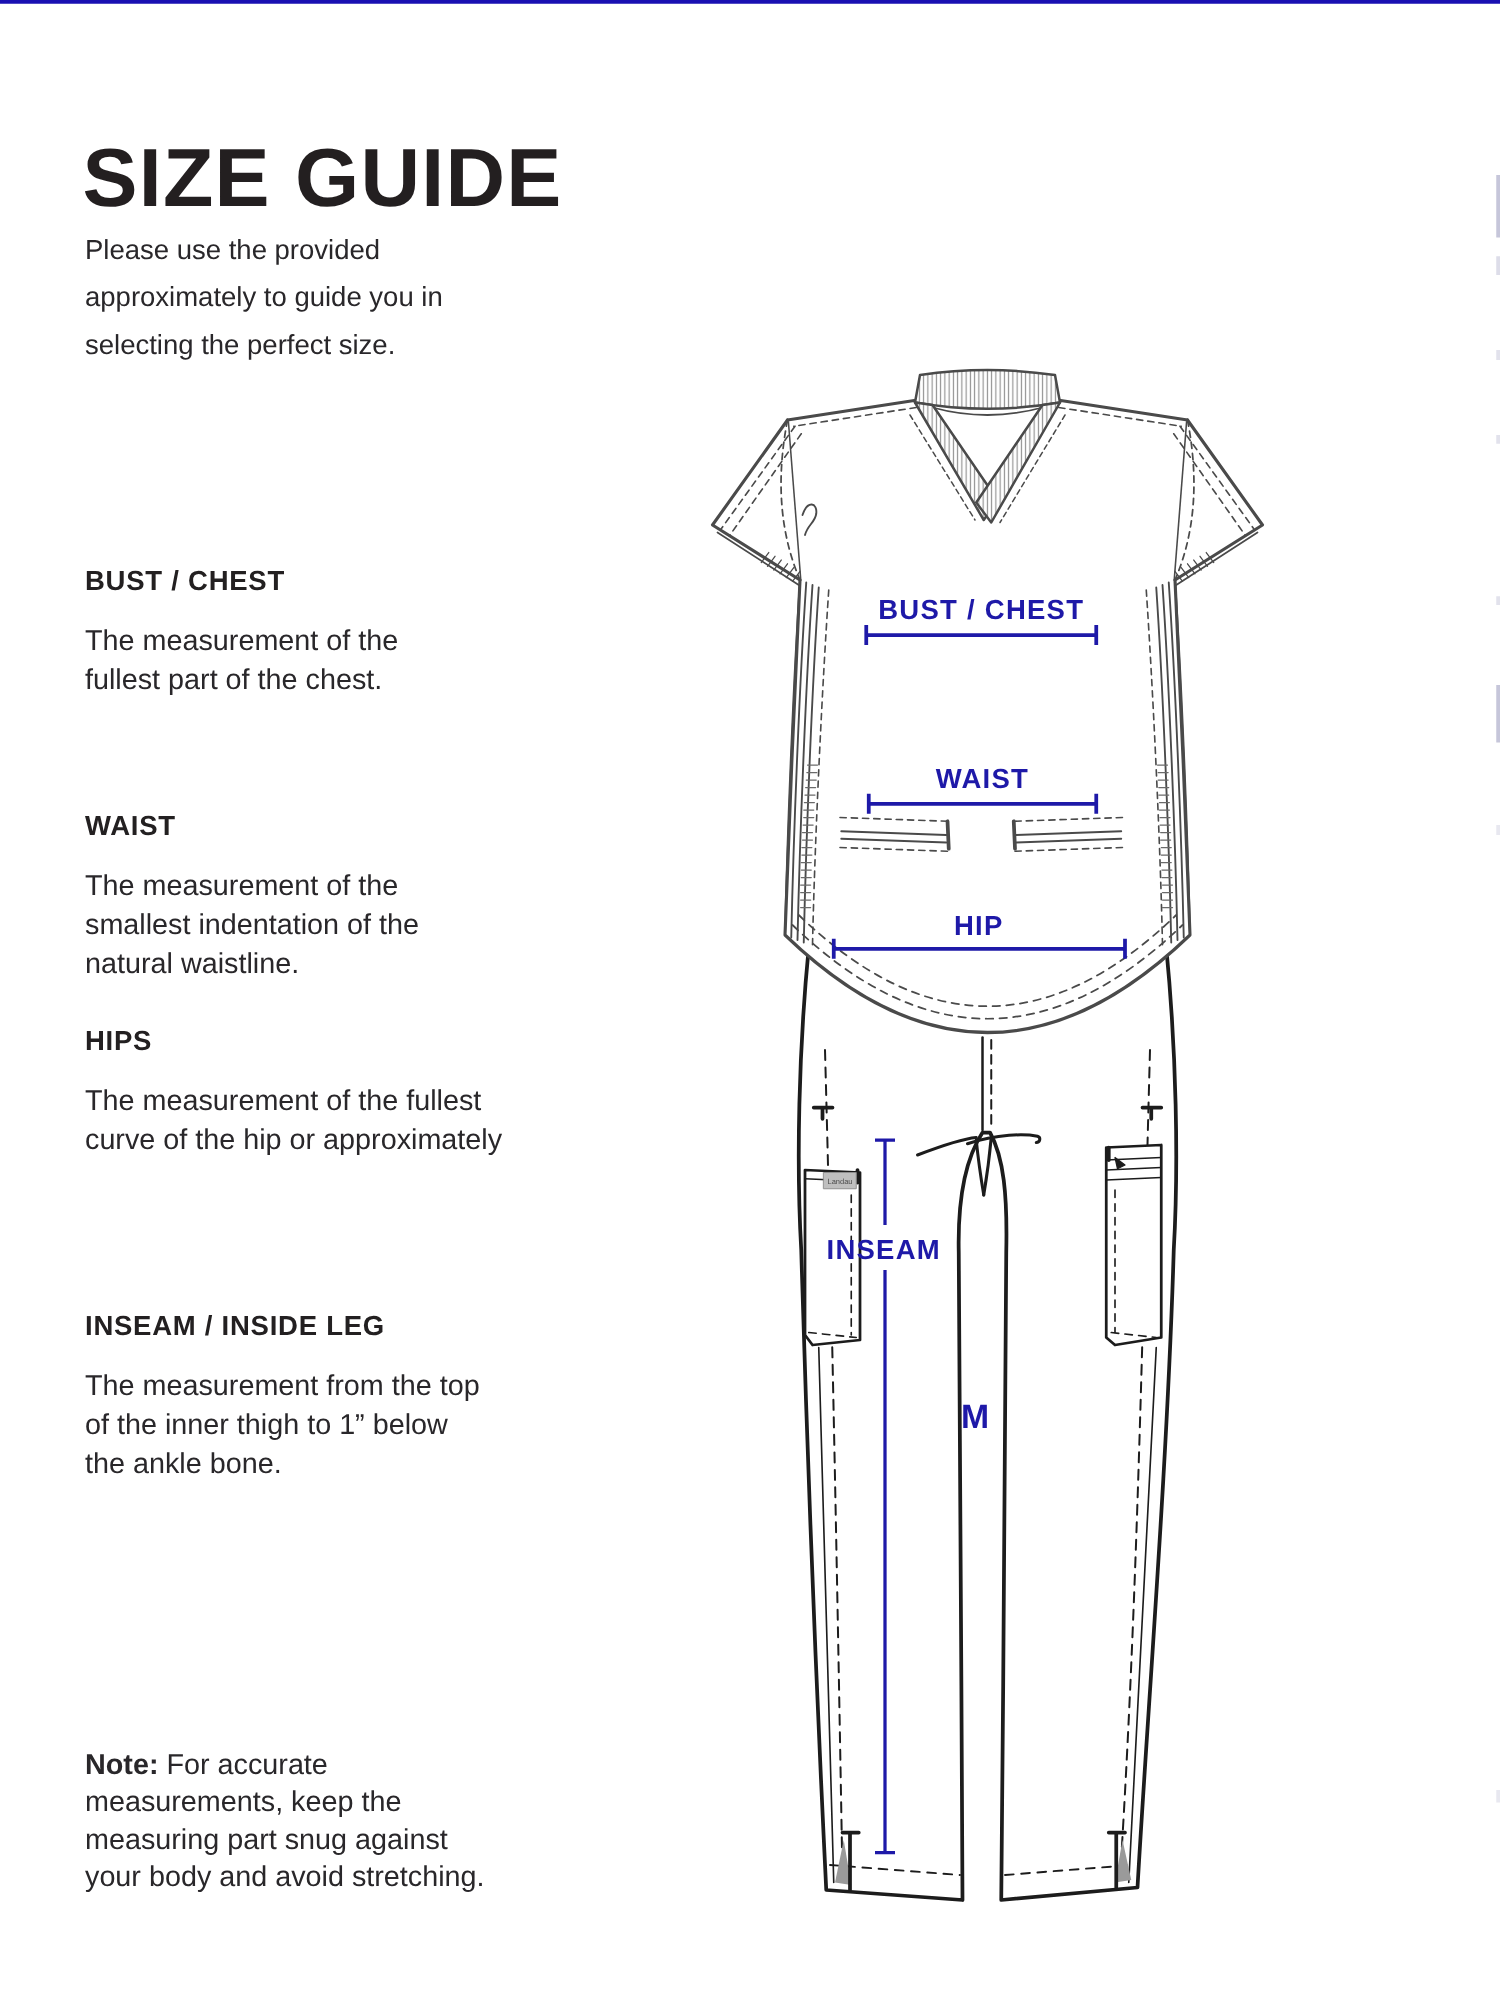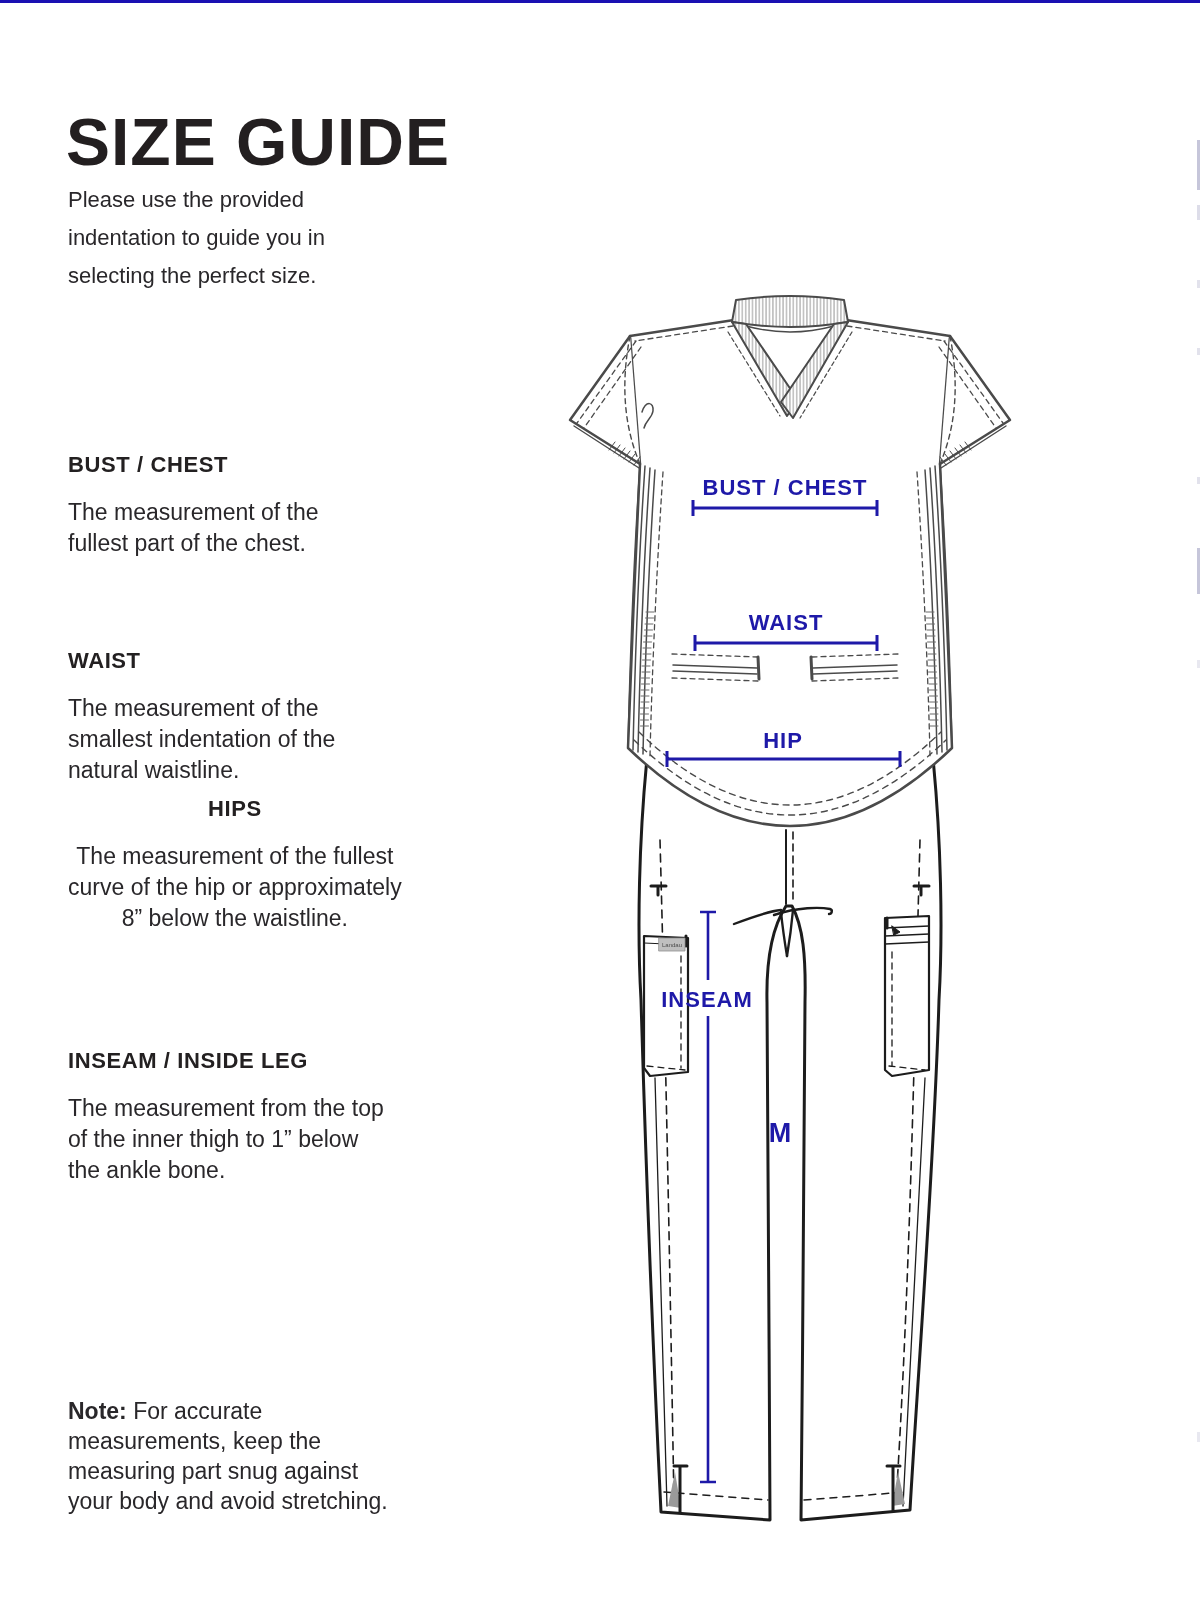--- a/index.html
+++ b/index.html
@@ -45,7 +45,7 @@
 
   <div class="intro">
     <div>Please use the provided</div>
-    <div>indentation to guide you in</div>
+    <div>approximately to guide you in</div>
     <div>selecting the perfect size.</div>
   </div>
 

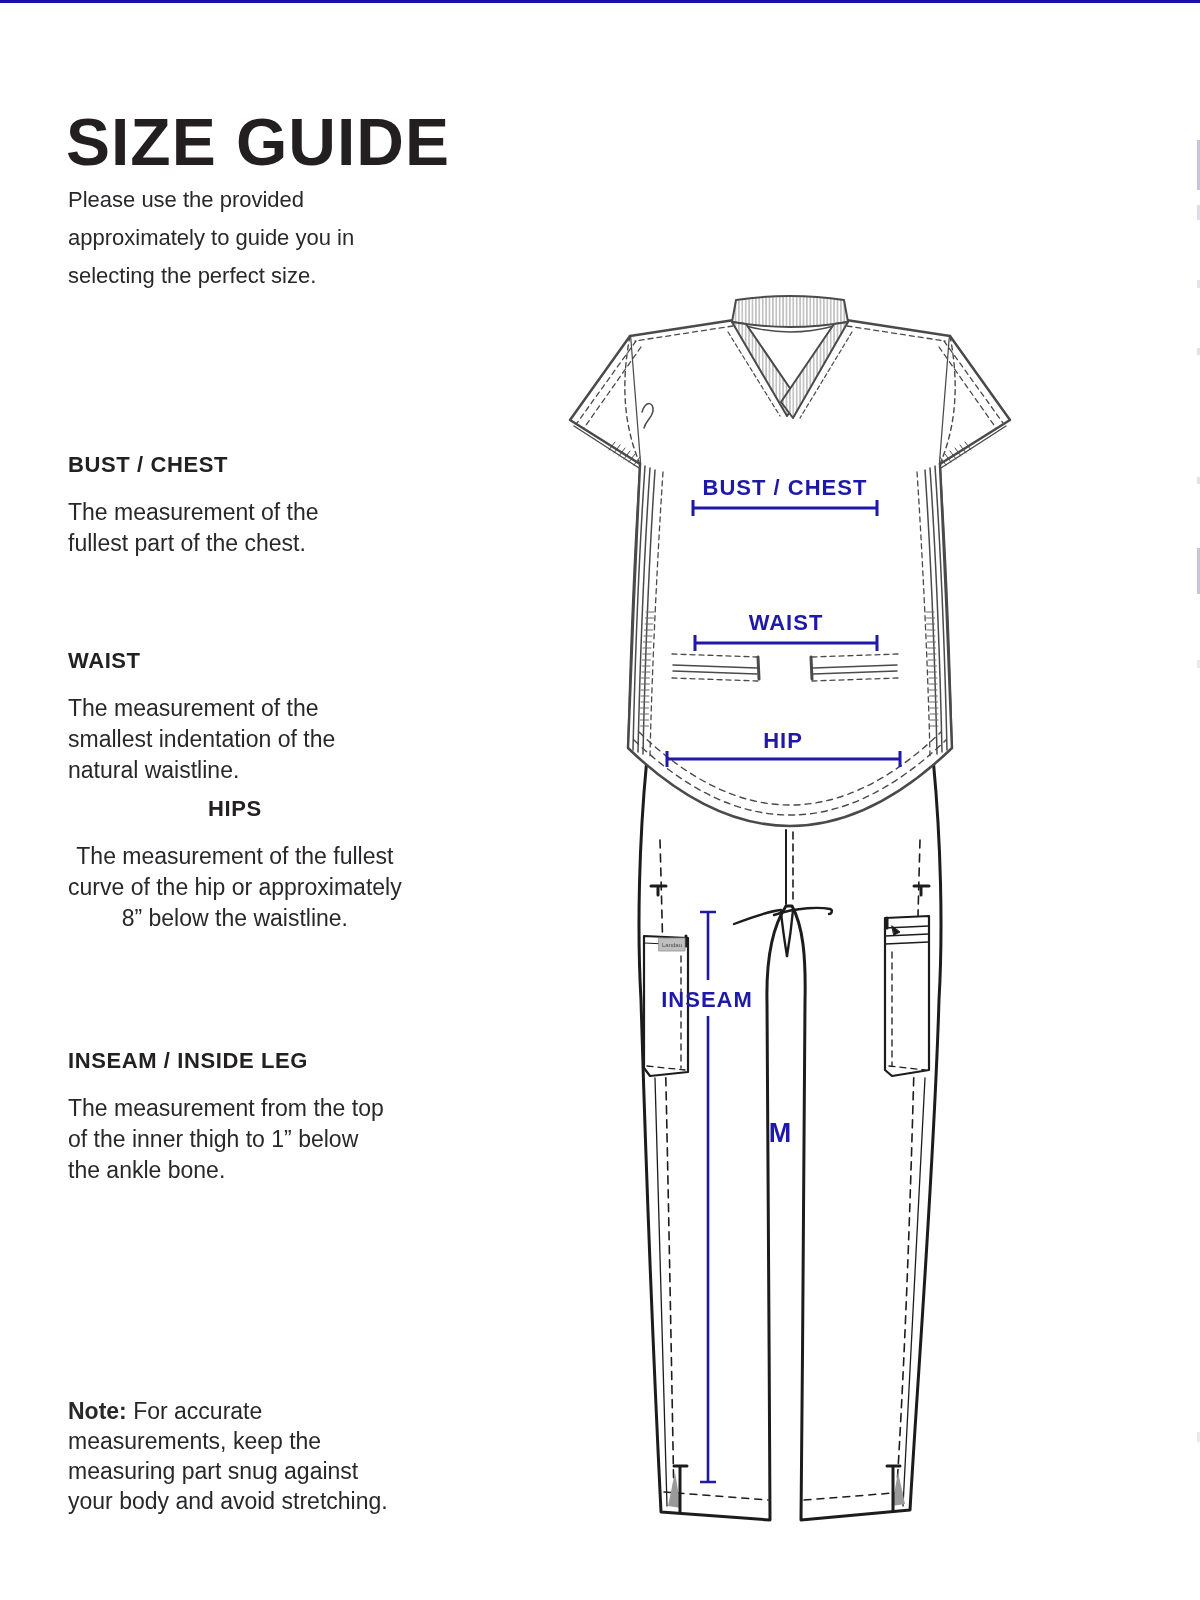--- a/index.html
+++ b/index.html
@@ -66,7 +66,7 @@
     </div>
   </div>
 
-  <div class="sec" style="top:796px;text-align:center;">
+  <div class="sec" style="top:820px;">
     <h3>HIPS</h3>
     <div class="body">
       <div>The measurement of the fullest</div>

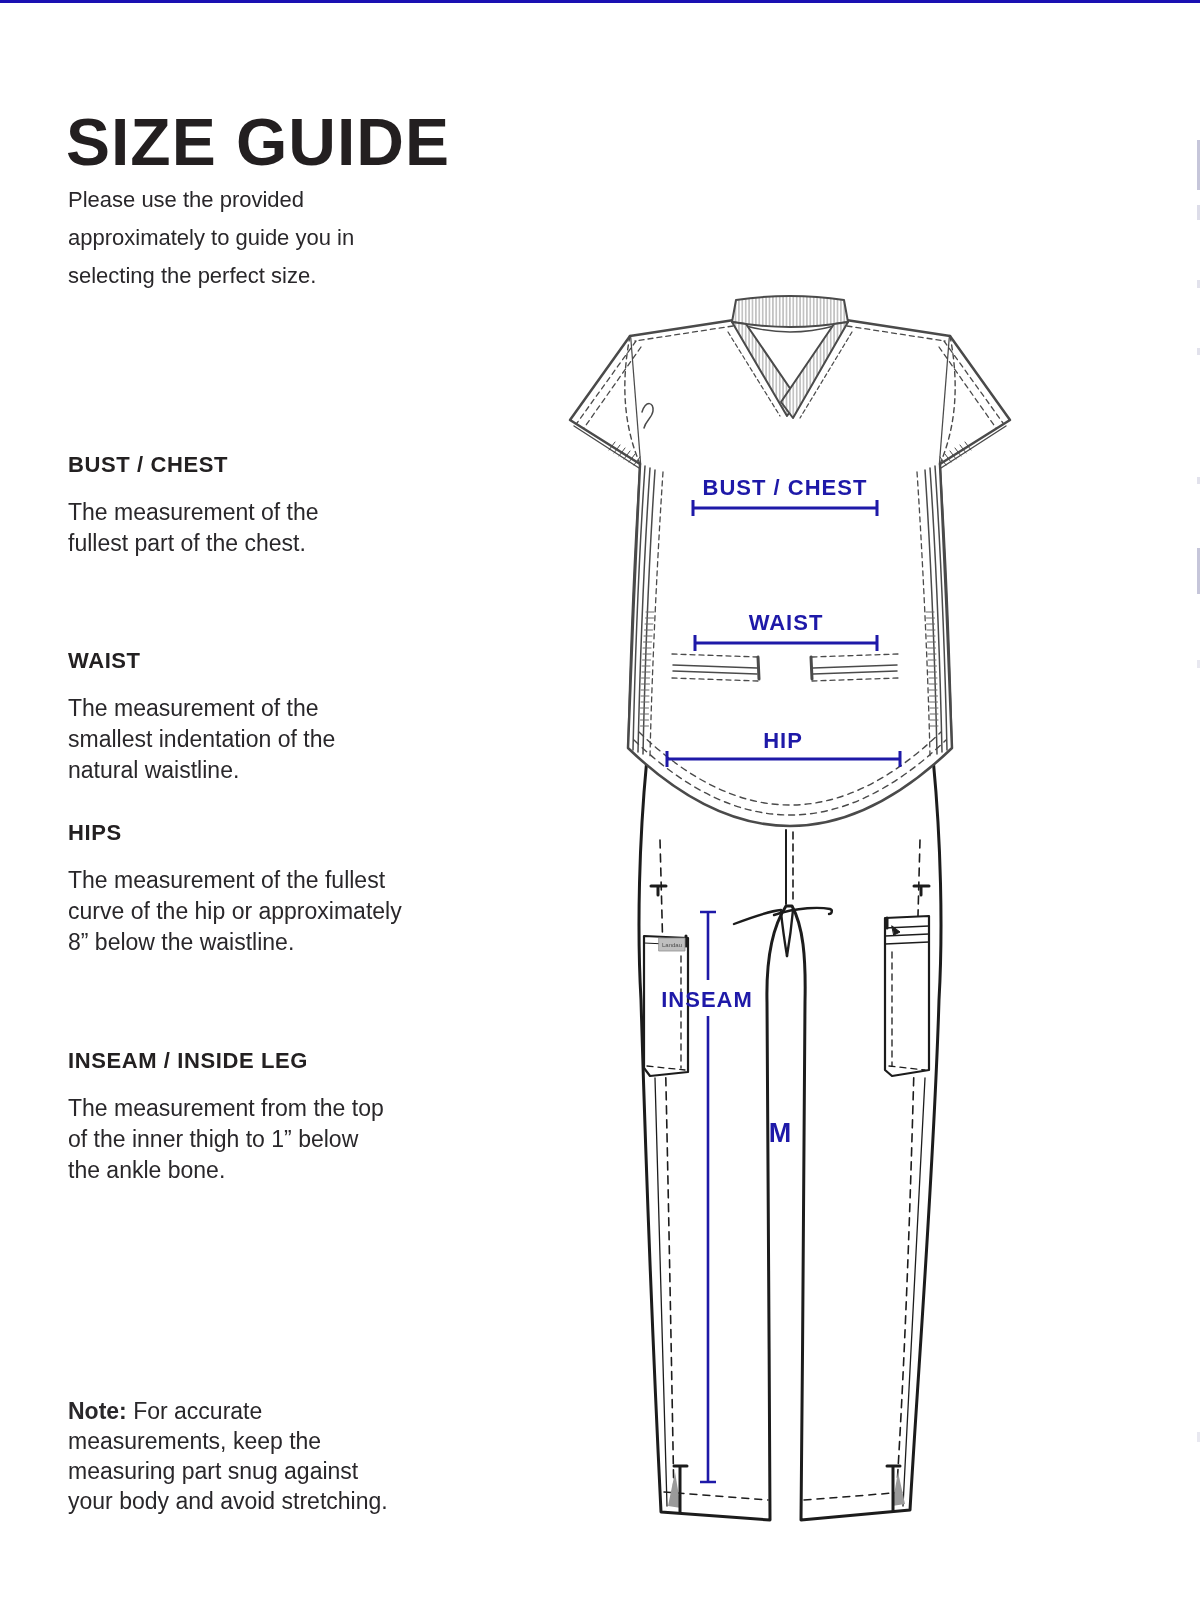--- a/index.html
+++ b/index.html
@@ -71,7 +71,6 @@
     <div class="body">
       <div>The measurement of the fullest</div>
       <div>curve of the hip or approximately</div>
-      <div>8” below the waistline.</div>
     </div>
   </div>
 

